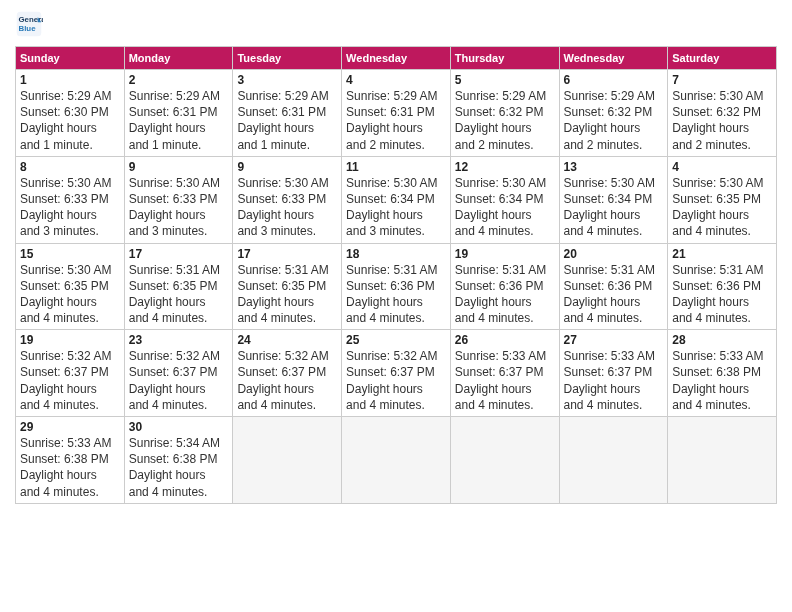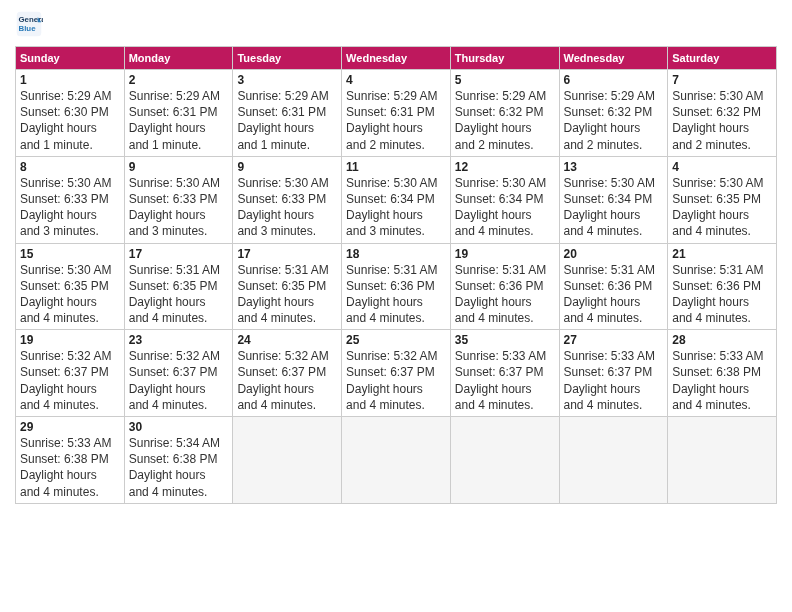--- a/index.html
+++ b/index.html
@@ -351,7 +351,7 @@
         </div>
       </td>
           <td>
-        <span class="day-num">35</span>
+        <span class="day-num">26</span>
         <div class="cell-text">
           Sunrise: 5:33 AM<br>
           Sunset: 6:37 PM<br>

